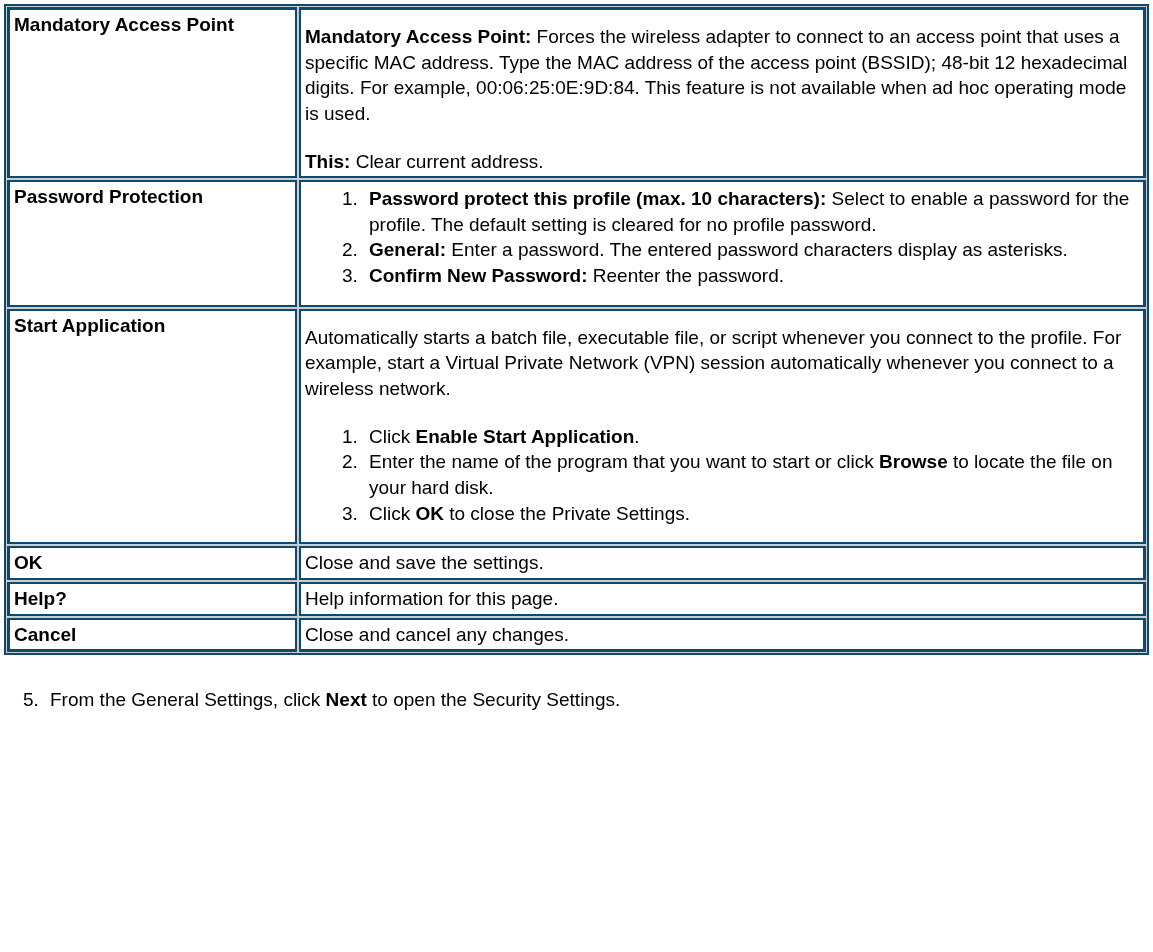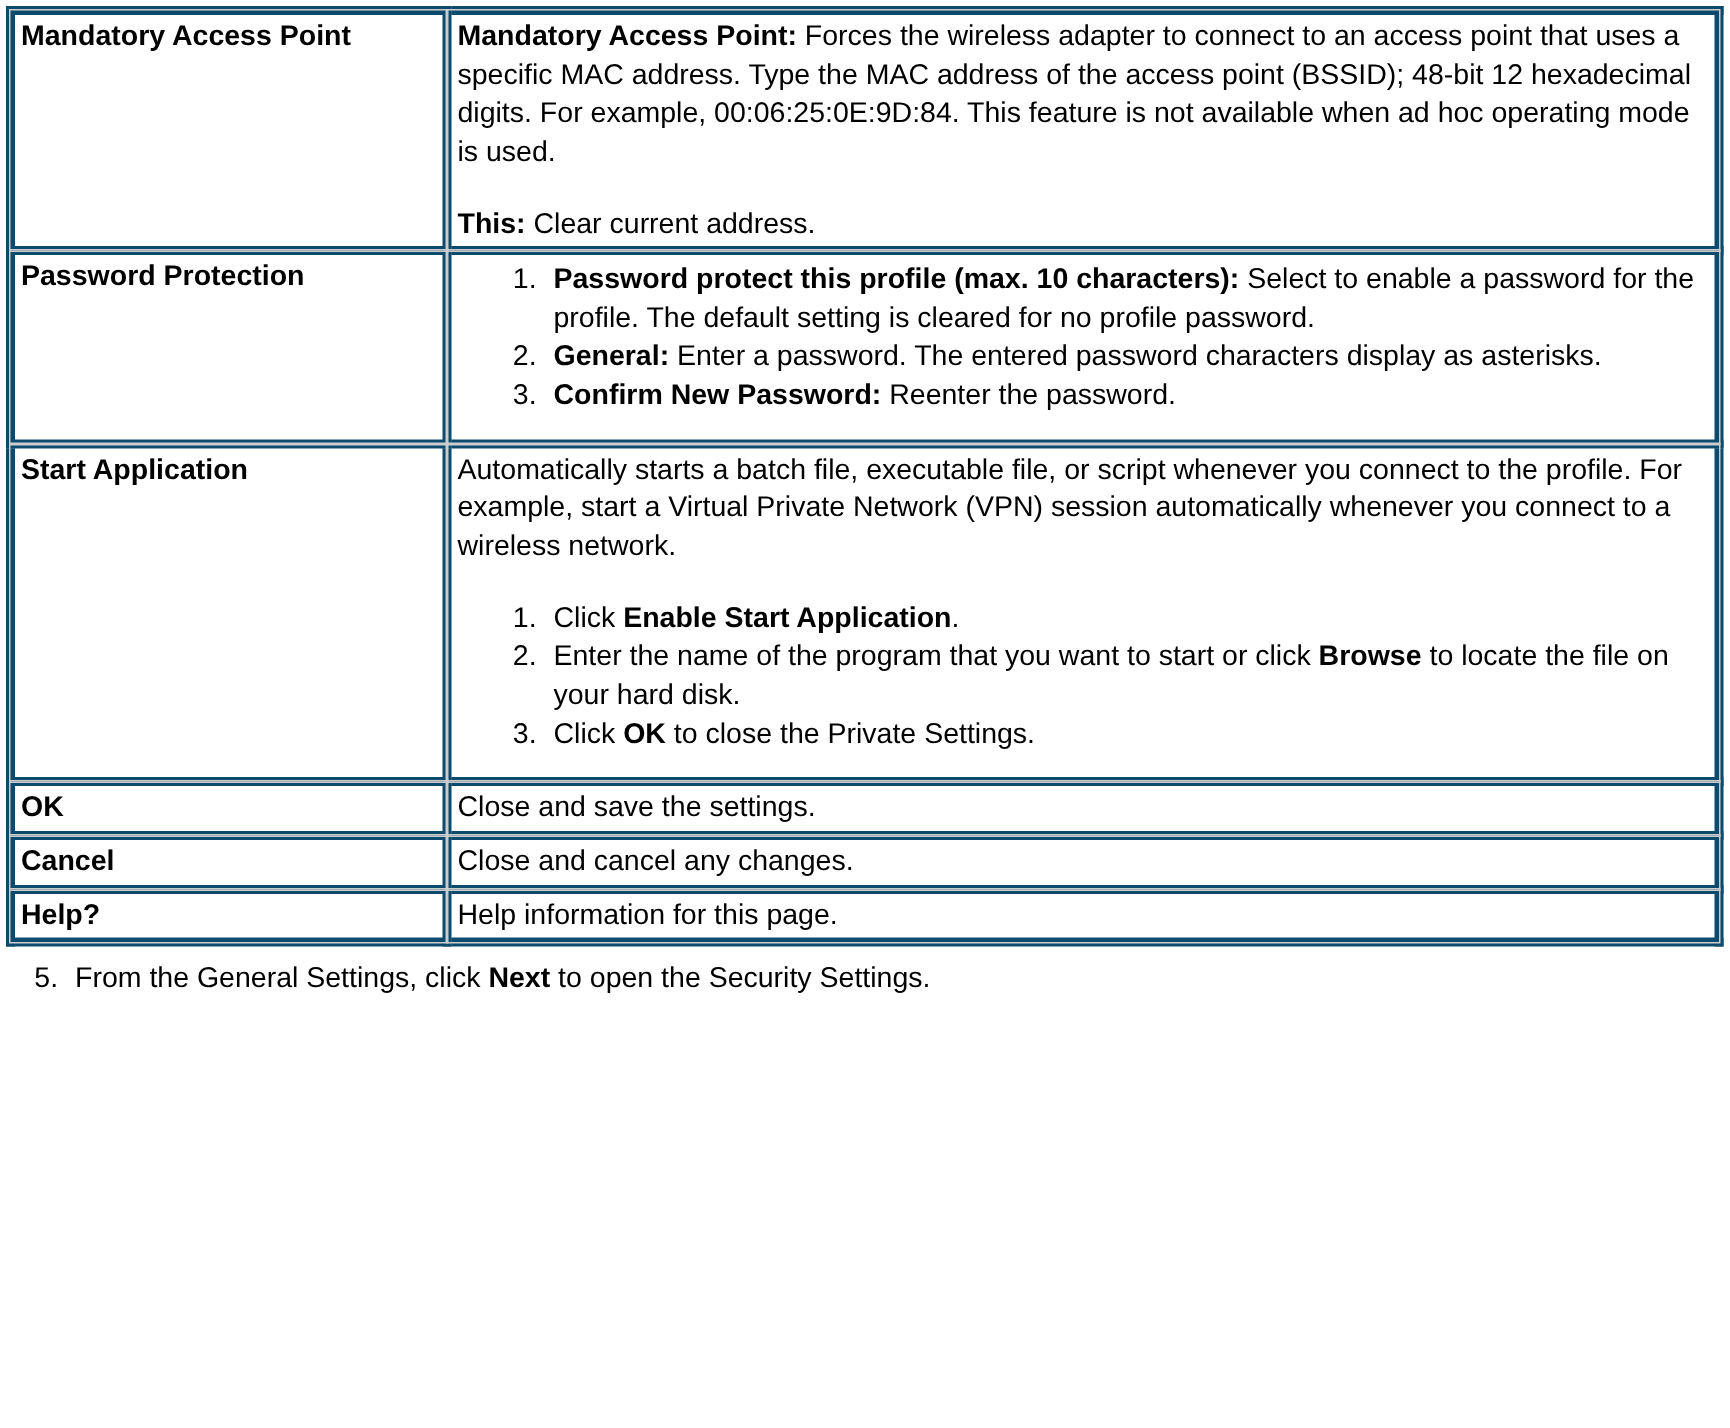--- a/index.html
+++ b/index.html
@@ -39,7 +39,7 @@
       margin-bottom: 0px;
     }
     .para {
-      margin: 0 0 22px 0;
+      margin: 12px 0 22px 0;
     }
     .para-last {
       margin: 0;

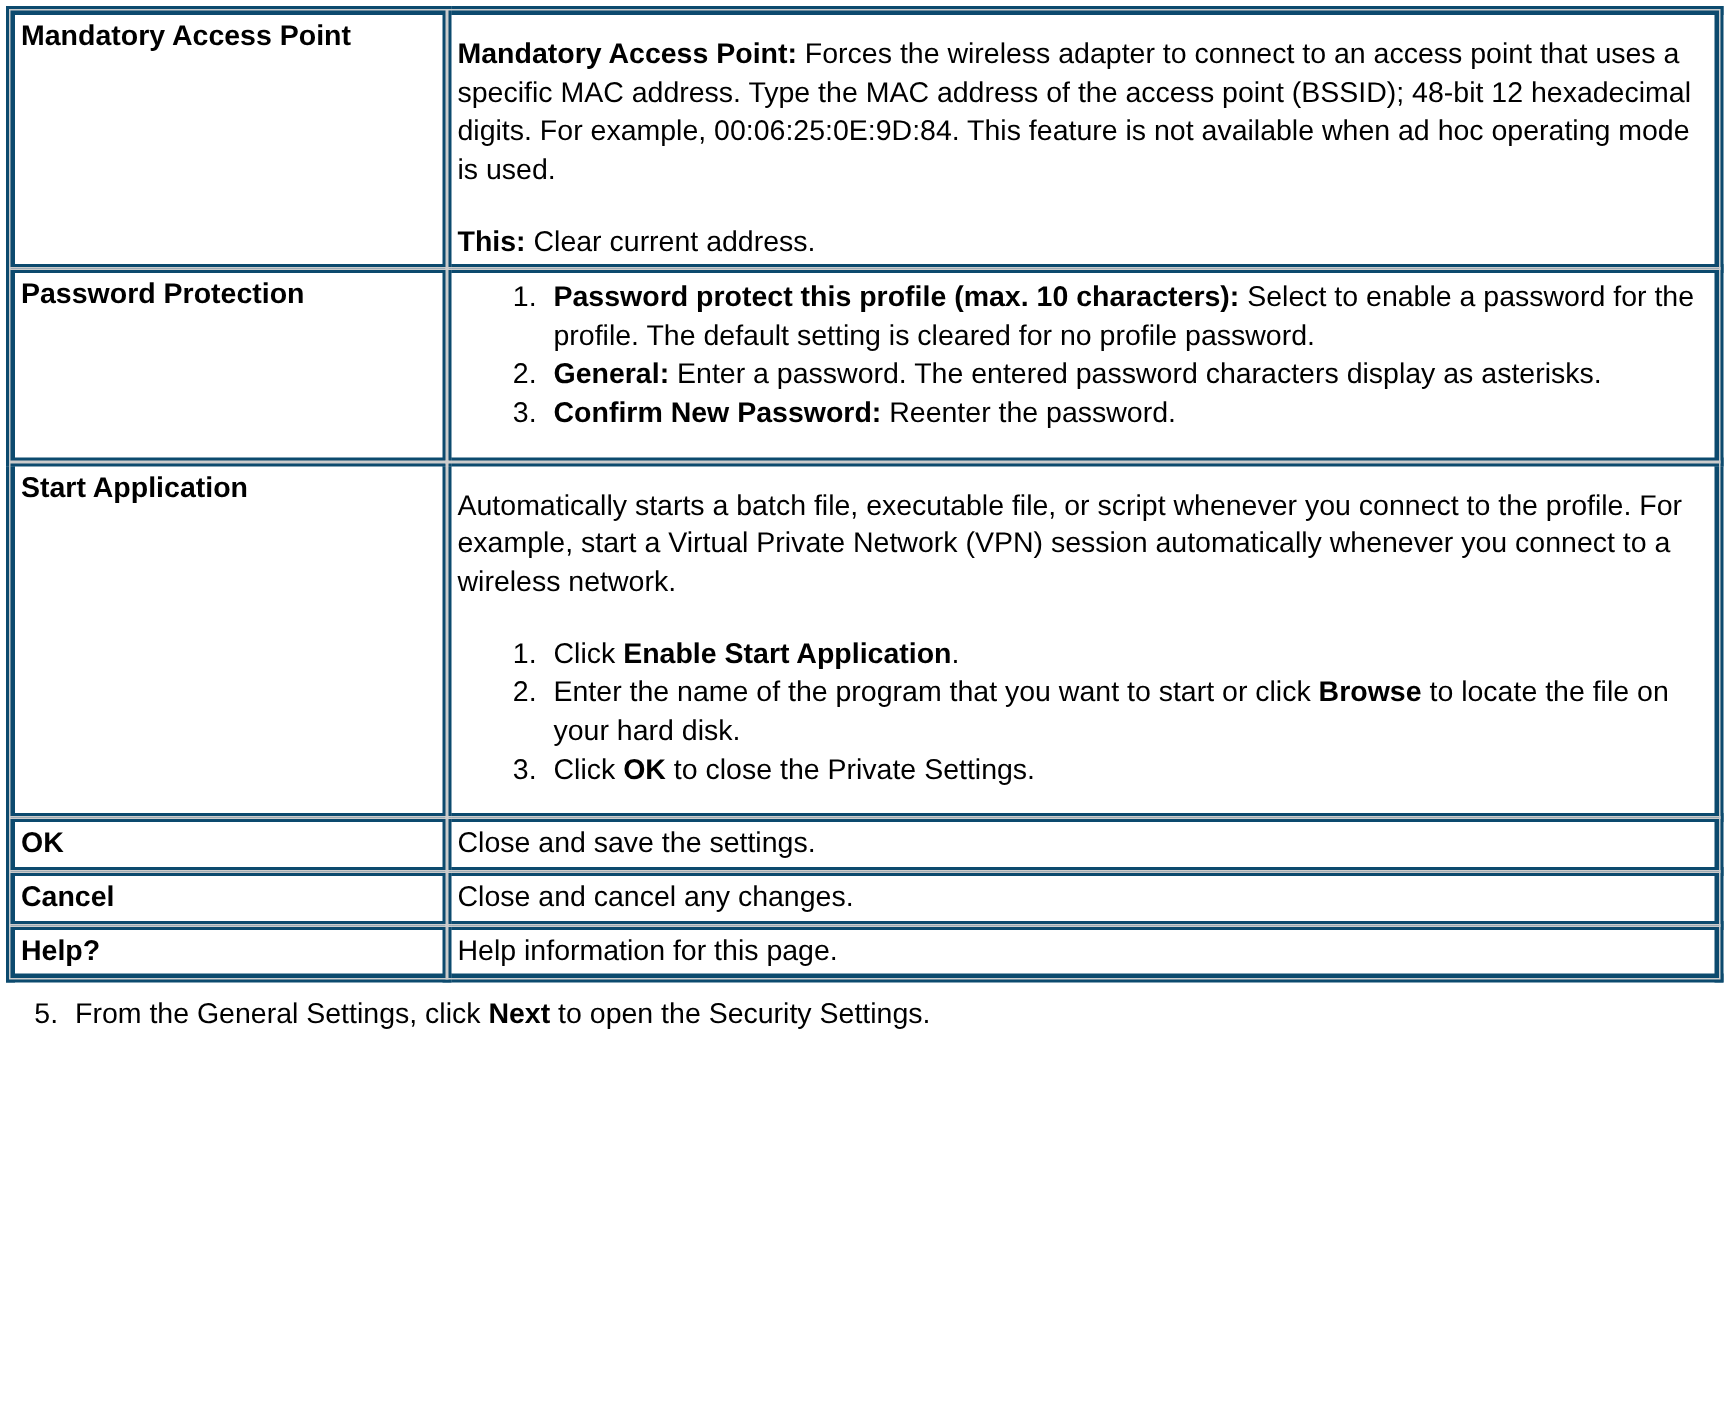--- a/index.html
+++ b/index.html
@@ -93,12 +93,12 @@
     <td class="col-right">Close and save the settings.</td>
   </tr>
   <tr>
+    <td class="col-left">Help?</td>
+    <td class="col-right">Help information for this page.</td>
+  </tr>
+  <tr>
     <td class="col-left">Cancel</td>
     <td class="col-right">Close and cancel any changes.</td>
-  </tr>
-  <tr>
-    <td class="col-left">Help?</td>
-    <td class="col-right">Help information for this page.</td>
   </tr>
 </tbody>
   </table>

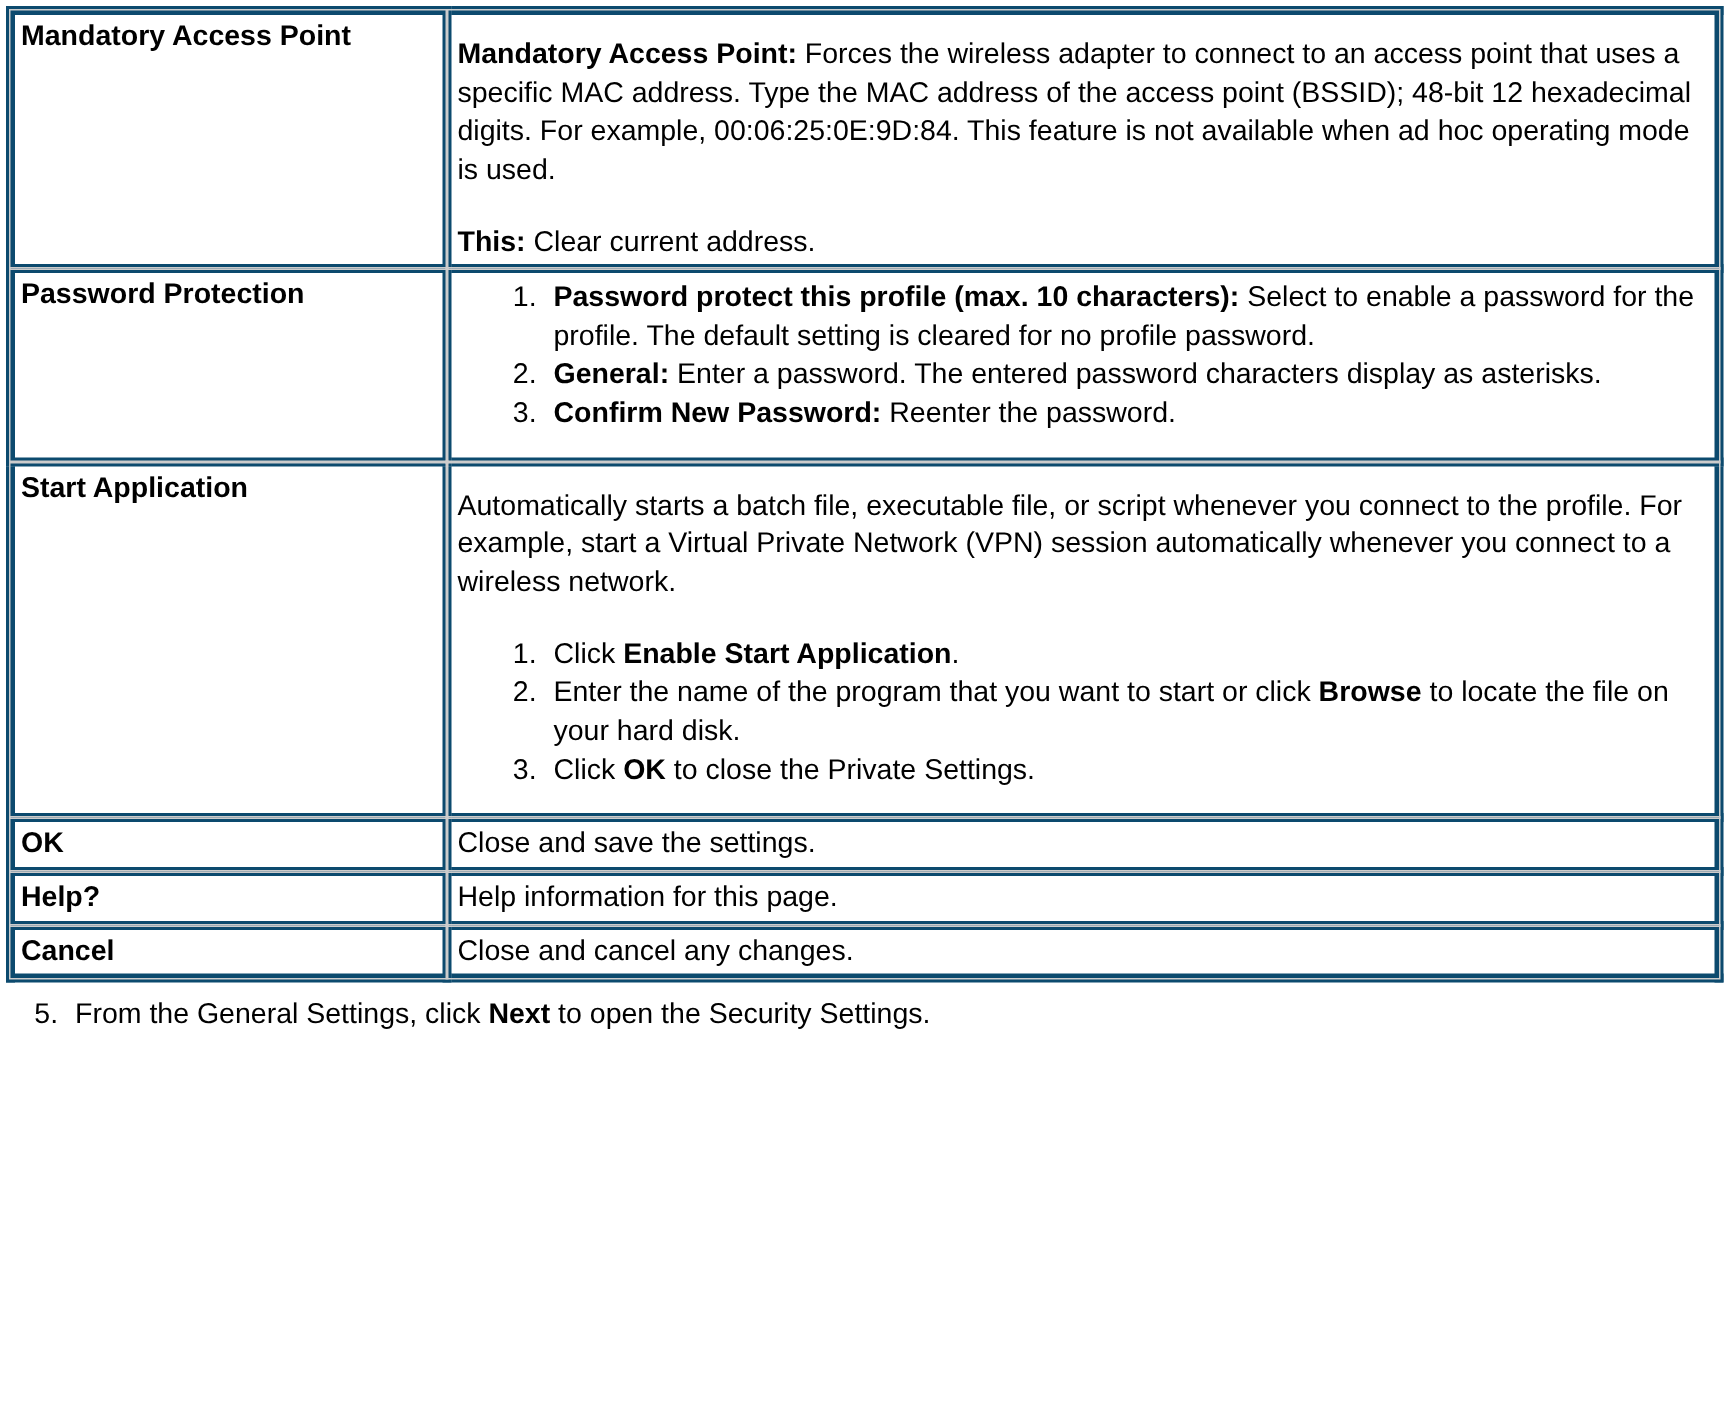--- a/index.html
+++ b/index.html
@@ -45,7 +45,7 @@
       margin: 0;
     }
     ol.outer-list {
-      margin: 11px 0 0 0;
+      margin: 34px 0 0 0;
       padding-left: 40px;
     }
     ol.outer-list li {

